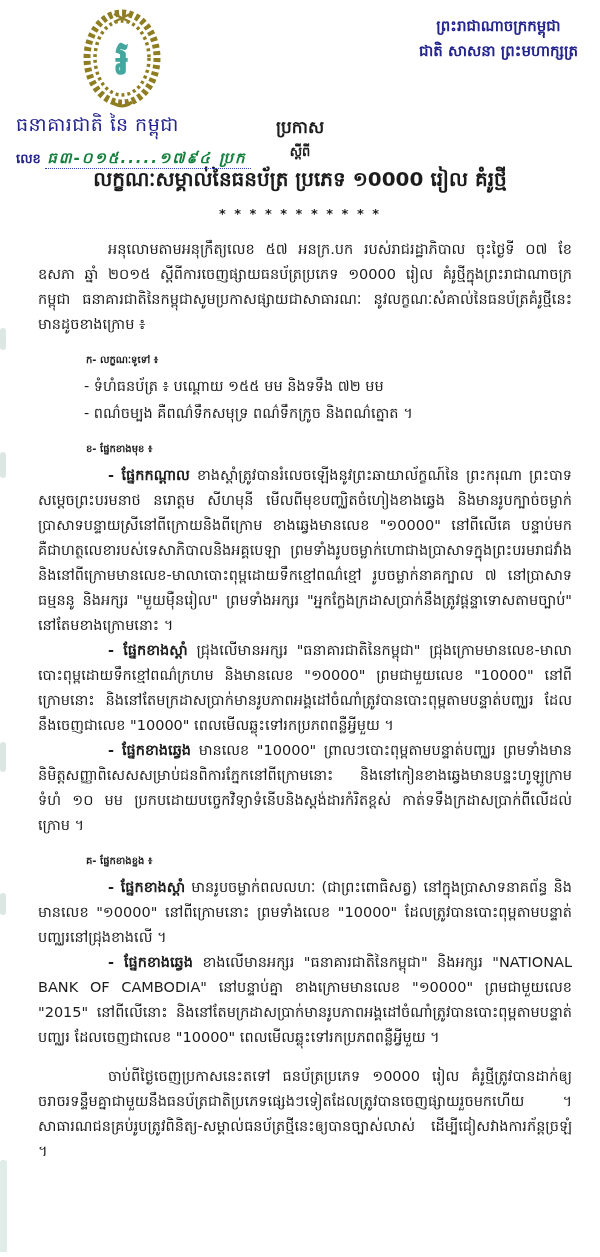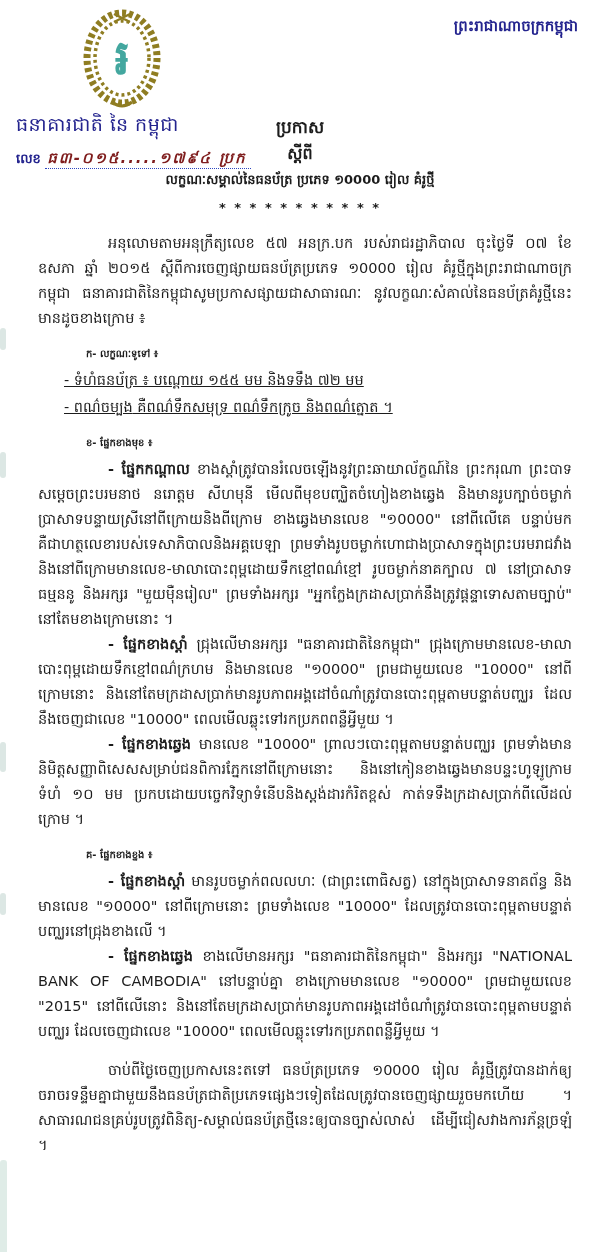--- a/index.html
+++ b/index.html
@@ -79,6 +79,7 @@
 
   <div class="kingdom">
     <div>ព្រះរាជាណាចក្រកម្ពុជា</div>
+    <div>ជាតិ សាសនា ព្រះមហាក្សត្រ</div>
   </div>
 
   <div class="logo-wrap">

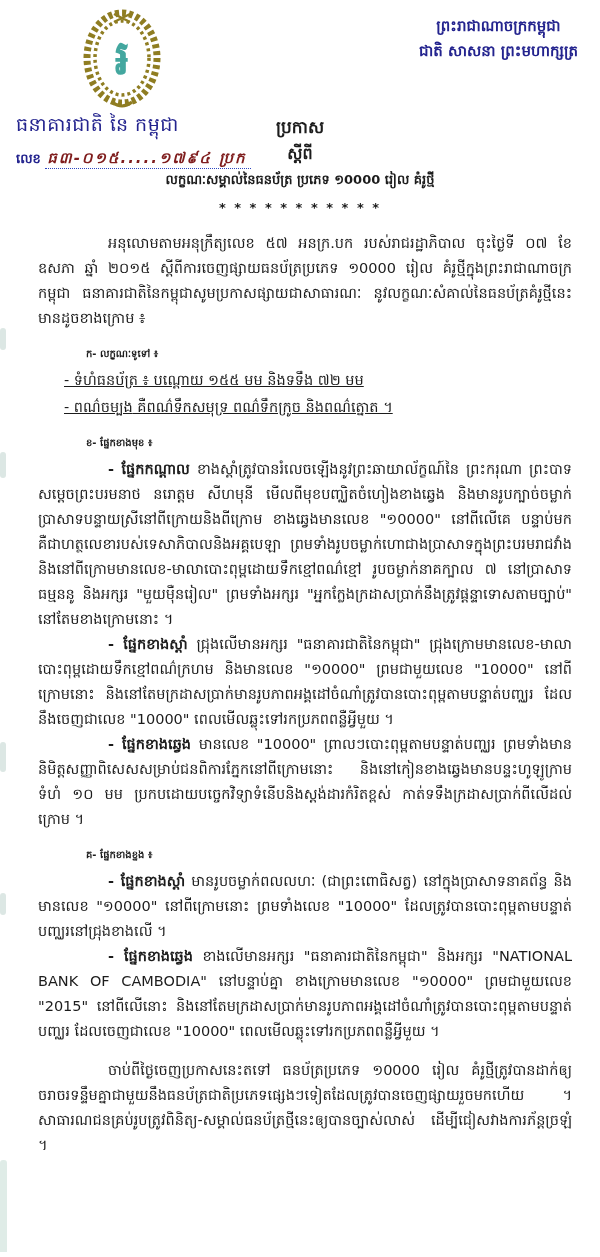--- a/index.html
+++ b/index.html
@@ -32,7 +32,7 @@
     white-space:nowrap;
   }
   .ref-hand {
-    color:#7f1d1d; font-style:italic; font-weight:bold;
+    color:#15803d; font-style:italic; font-weight:bold;
     font-size:15px; letter-spacing:2px;
     border-bottom:1px dotted #2d46c0;
     padding:0 4px 1px 2px;

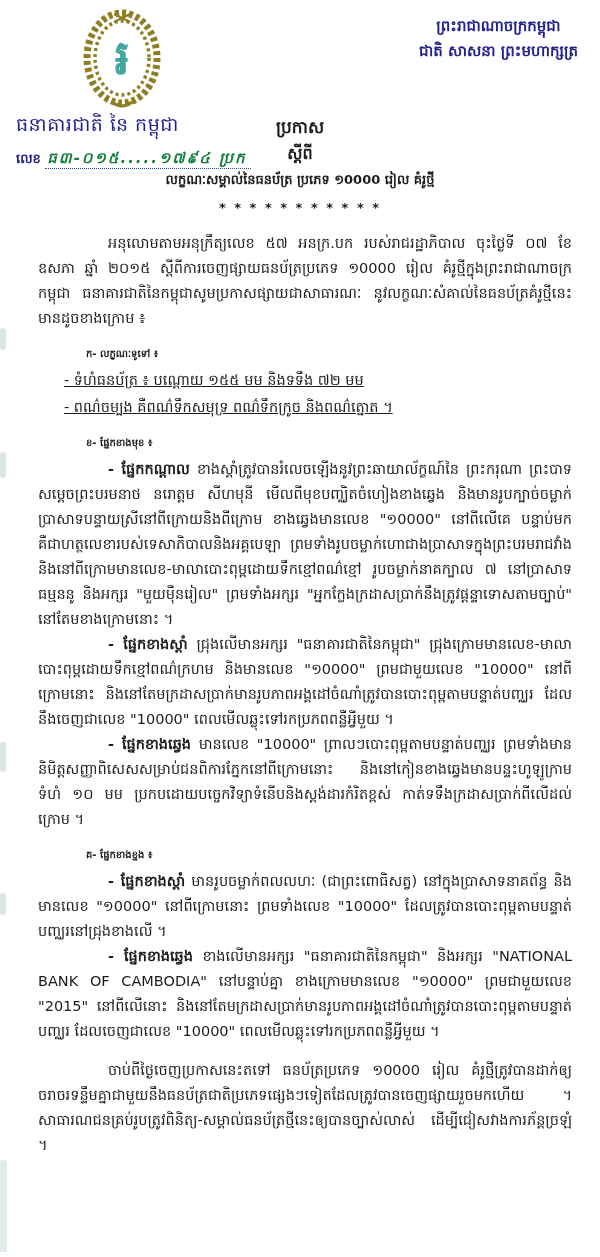--- a/index.html
+++ b/index.html
@@ -40,7 +40,7 @@
   
   .title-block { padding-top:116px; text-align:center; }
   .t-prakas { font-size:17px; font-weight:bold; }
-  .t-about  { font-size:16px; font-weight:bold; margin-top:2px; }
+  .t-about  { font-size:13px; font-weight:bold; margin-top:2px; }
   .t-subject{ font-size:13px; font-weight:bold; margin-top:4px; }
   .t-stars  { font-size:13px; font-weight:bold; letter-spacing:2px; margin-top:10px; }
   

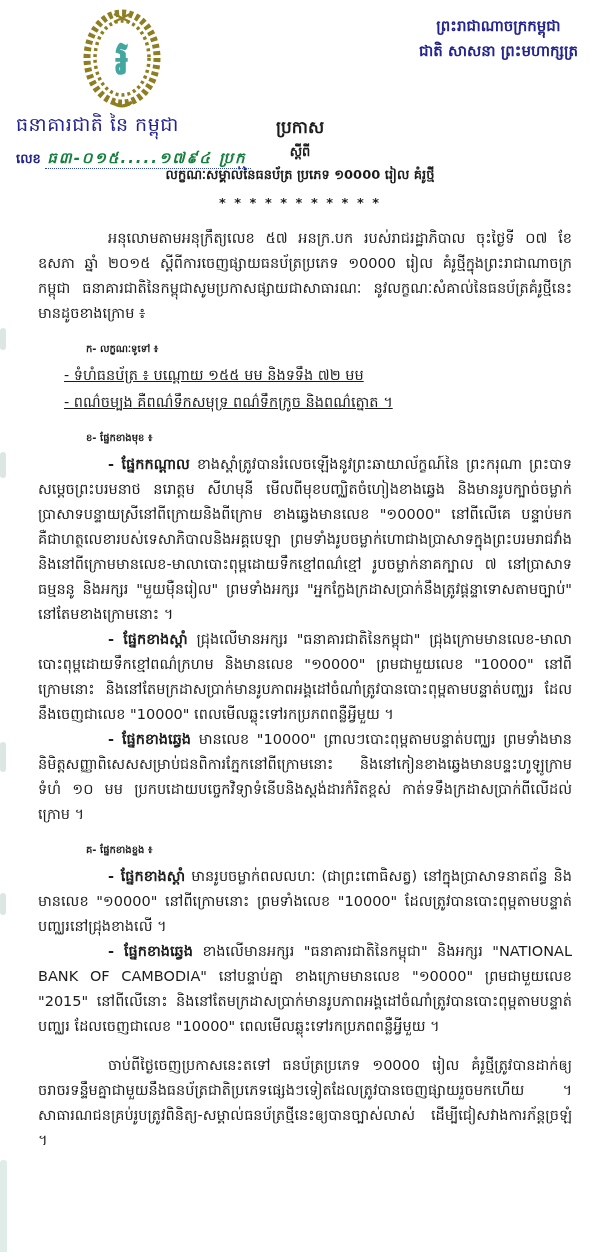--- a/index.html
+++ b/index.html
@@ -41,7 +41,7 @@
   .title-block { padding-top:116px; text-align:center; }
   .t-prakas { font-size:17px; font-weight:bold; }
   .t-about  { font-size:13px; font-weight:bold; margin-top:2px; }
-  .t-subject{ font-size:13px; font-weight:bold; margin-top:4px; }
+  .t-subject{ font-size:20px; font-weight:bold; margin-top:4px; }
   .t-stars  { font-size:13px; font-weight:bold; letter-spacing:2px; margin-top:10px; }
   
   .doc-body {

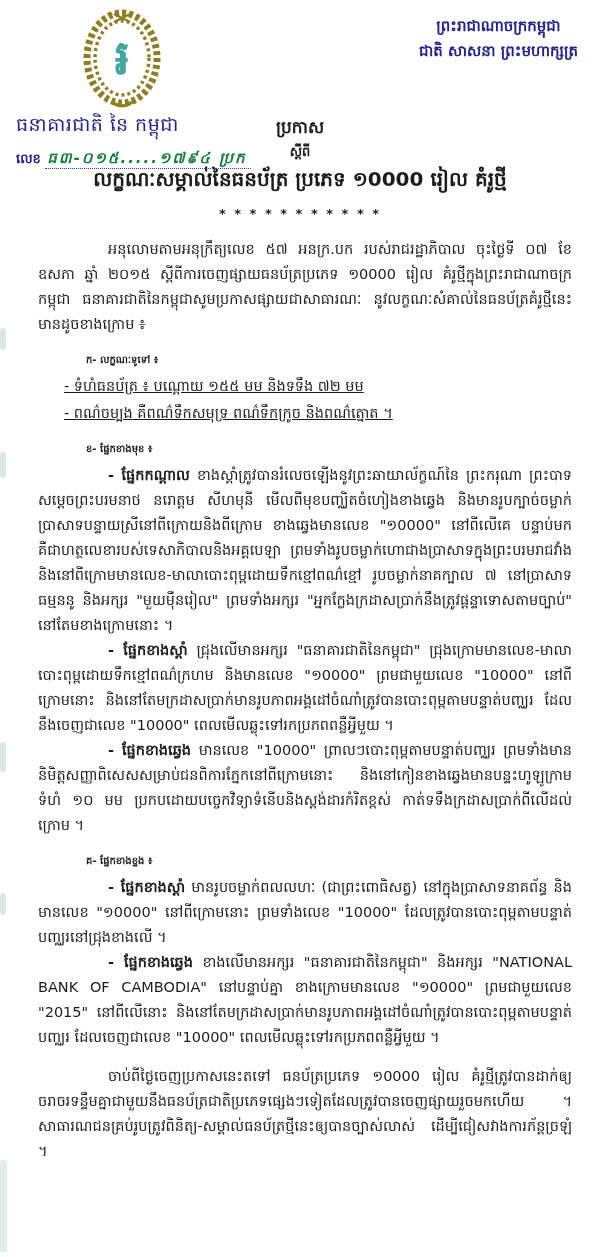--- a/index.html
+++ b/index.html
@@ -54,7 +54,7 @@
     font-weight:bold; font-size:10px;
     margin:10px 0 2px 48px;
   }
-  .simple-item { margin-left:26px; margin-top:2px;text-decoration:underline; }
+  .simple-item { margin-left:46px; margin-top:2px; }
   .dash-para { text-indent:70px; margin-top:0; }
   .lead-bold { font-weight:bold; }
   .closing { text-indent:70px; margin-top:14px; }

